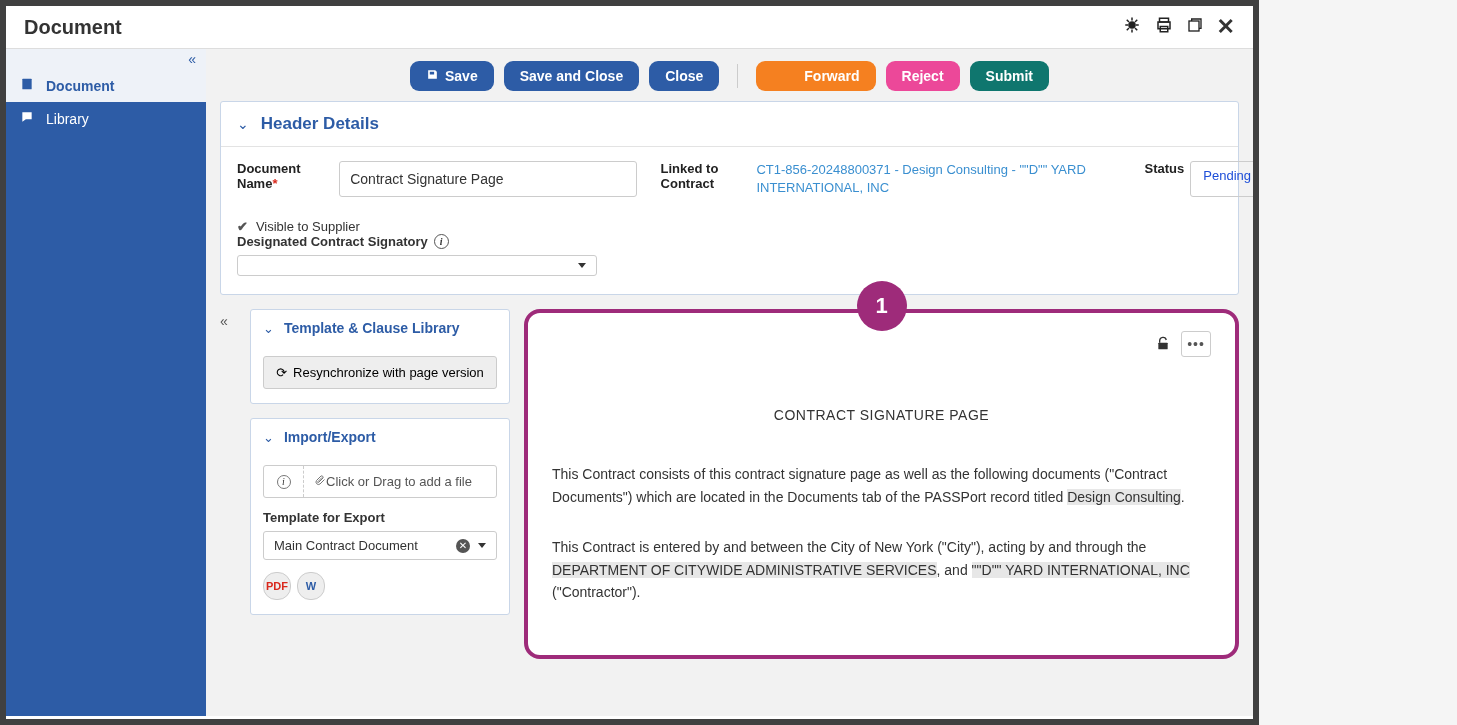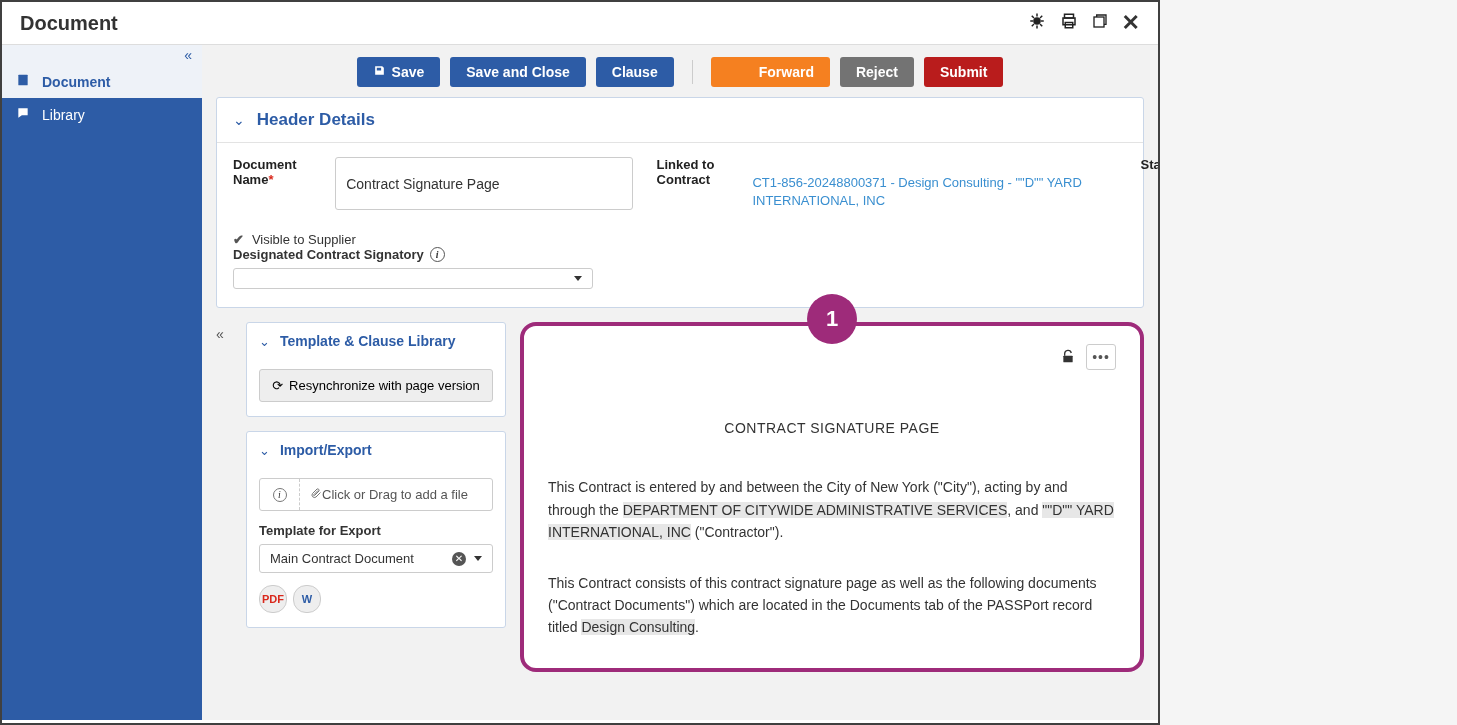--- a/index.html
+++ b/index.html
@@ -4,7 +4,7 @@
 <style>
   * { box-sizing: border-box; margin: 0; padding: 0; }
   body { font-family: "Segoe UI", Arial, sans-serif; font-size: 13px; color: #333; background: #f5f5f5; }
-  .frame { border: 2px solid #404040; width: 1160px; height: 725px; position: relative; background: #fff; overflow: hidden; }
+  .frame { border: 6px solid #404040; width: 1259px; height: 725px; position: relative; background: #fff; overflow: hidden; }
   .topbar { display: flex; justify-content: space-between; align-items: center; padding: 8px 18px; border-bottom: 1px solid #ddd; background: #fff; }
   .topbar h1 { font-size: 20px; font-weight: 700; }
   .top-icons { display: flex; gap: 14px; align-items: center; font-size: 18px; }

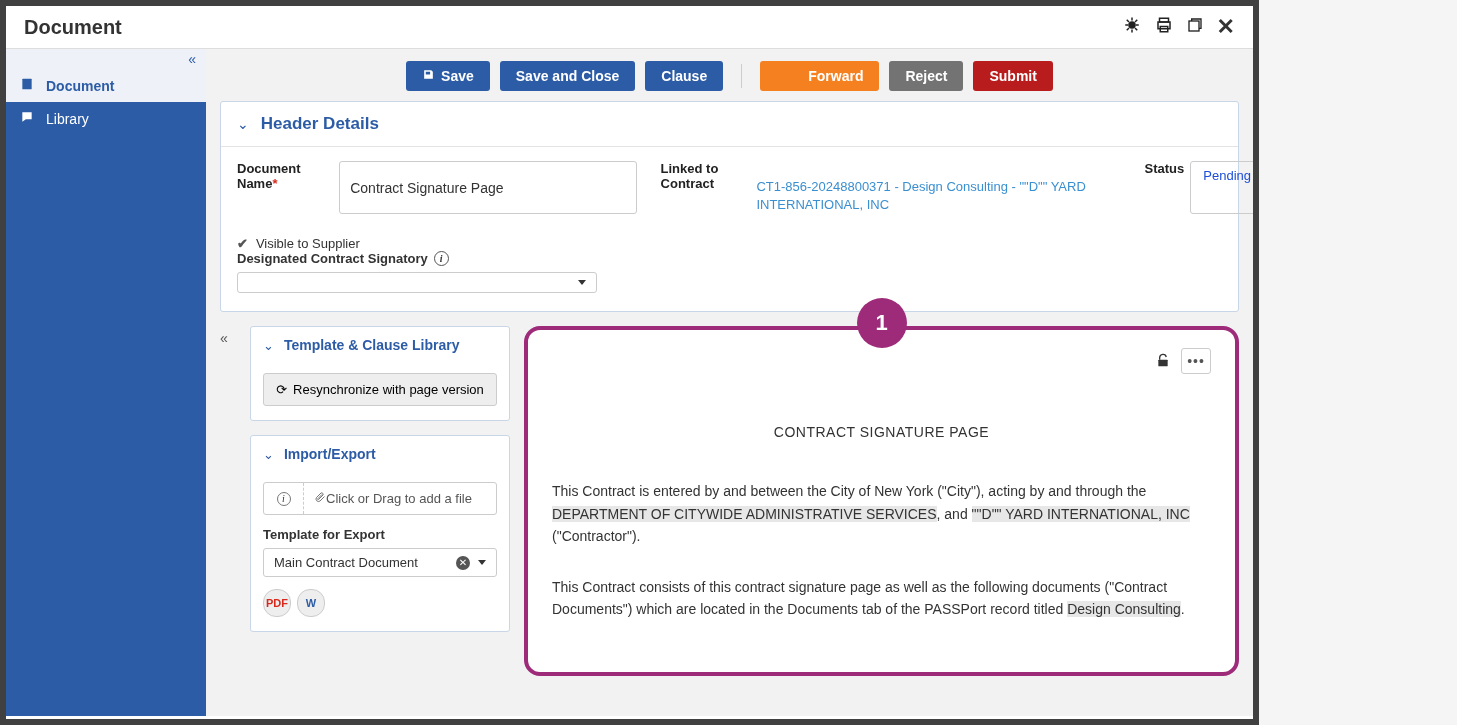--- a/index.html
+++ b/index.html
@@ -17,7 +17,7 @@
   .side-icon { width: 16px; display: inline-block; }
   .content { flex: 1; background: #f2f2f2; overflow: auto; padding: 0 0 20px 0; }
   .action-bar { display: flex; justify-content: center; align-items: center; gap: 10px; padding: 12px 0 10px; background: #f2f2f2; }
-  .btn { border: none; border-radius: 3px; padding: 7px 16px; font-size: 14px; font-weight: 600; color: #fff; cursor: pointer; display: inline-flex; align-items: center; gap: 6px; }
+  .btn { border: none; border-radius: 9px; padding: 7px 16px; font-size: 14px; font-weight: 600; color: #fff; cursor: pointer; display: inline-flex; align-items: center; gap: 6px; }
   .btn-blue { background: #2d5ca6; }
   .btn-orange { background: #f58020; padding-left: 48px; }
   .btn-red { background: #737373; }

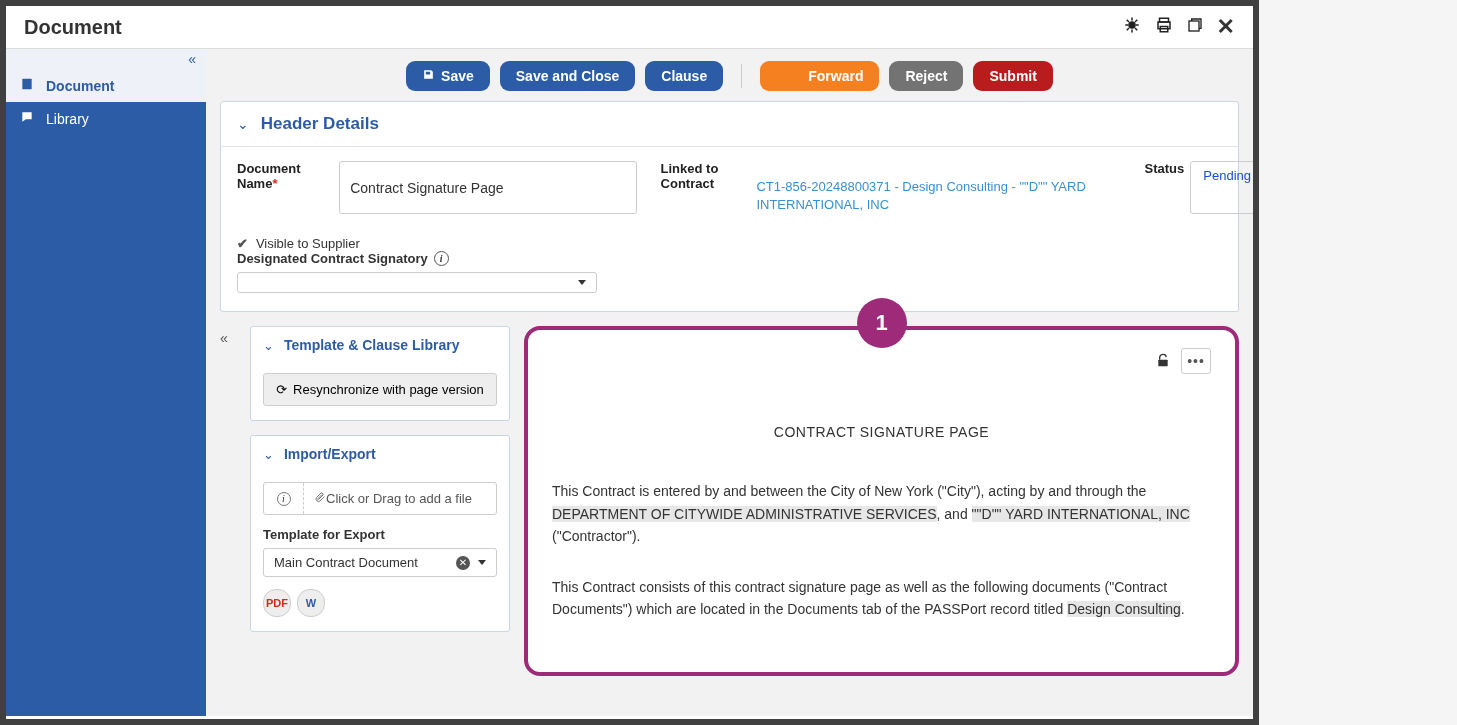--- a/index.html
+++ b/index.html
@@ -143,7 +143,7 @@
           <span>Save</span>
         </button>
         <button class="btn btn-blue">Save and Close</button>
-        <button class="btn btn-blue">Clause</button>
+        <button class="btn btn-blue">Close</button>
         <div class="vsep"></div>
         <button class="btn btn-orange">Forward</button>
         <button class="btn btn-red">Reject</button>

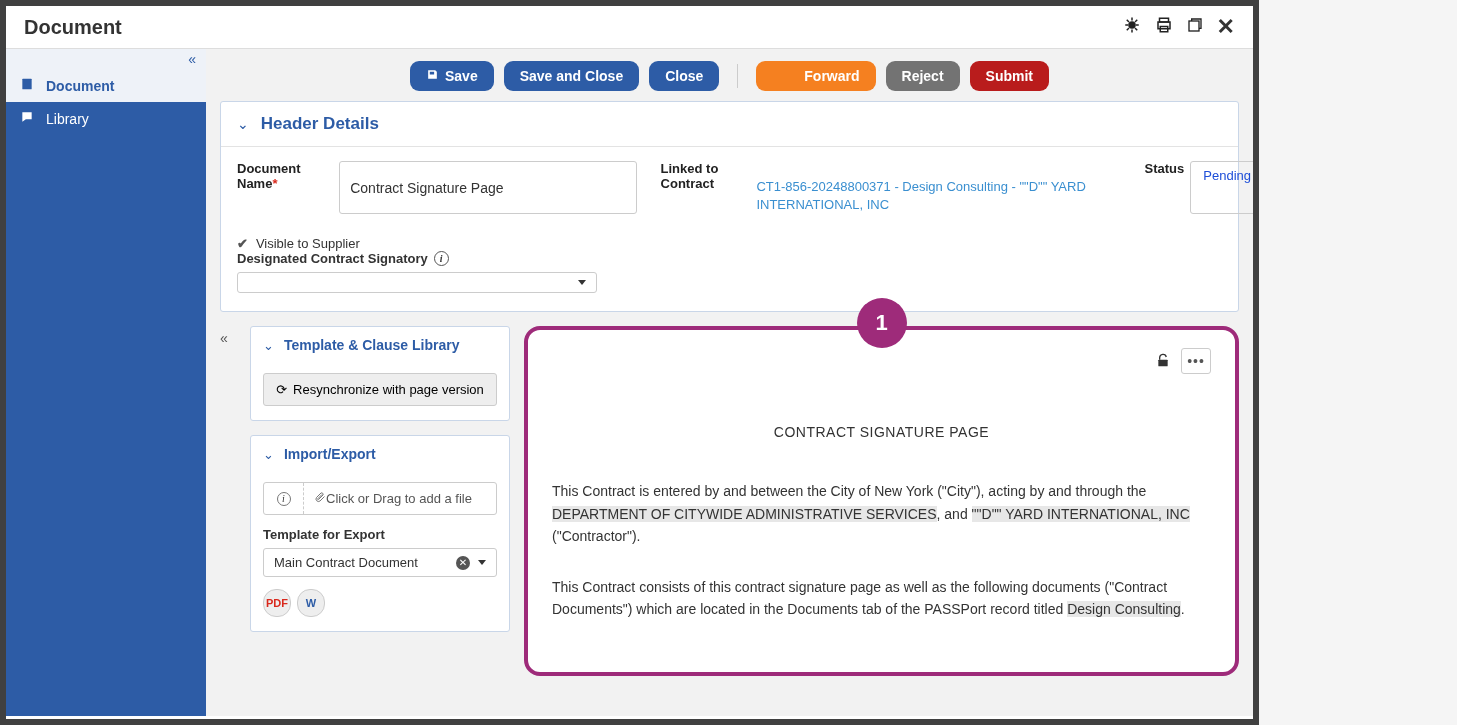--- a/index.html
+++ b/index.html
@@ -20,7 +20,7 @@
   .btn { border: none; border-radius: 9px; padding: 7px 16px; font-size: 14px; font-weight: 600; color: #fff; cursor: pointer; display: inline-flex; align-items: center; gap: 6px; }
   .btn-blue { background: #2d5ca6; }
   .btn-orange { background: #f58020; padding-left: 48px; }
-  .btn-red { background: #737373; }
+  .btn-red { background: #ec4899; }
   .btn-green { background: #b91c1c; }
   .vsep { width: 1px; height: 24px; background: #ccc; margin: 0 8px; }
   .panel { background: #fff; border: 1px solid #c9d6e8; border-radius: 3px; margin: 0 14px 14px 14px; }

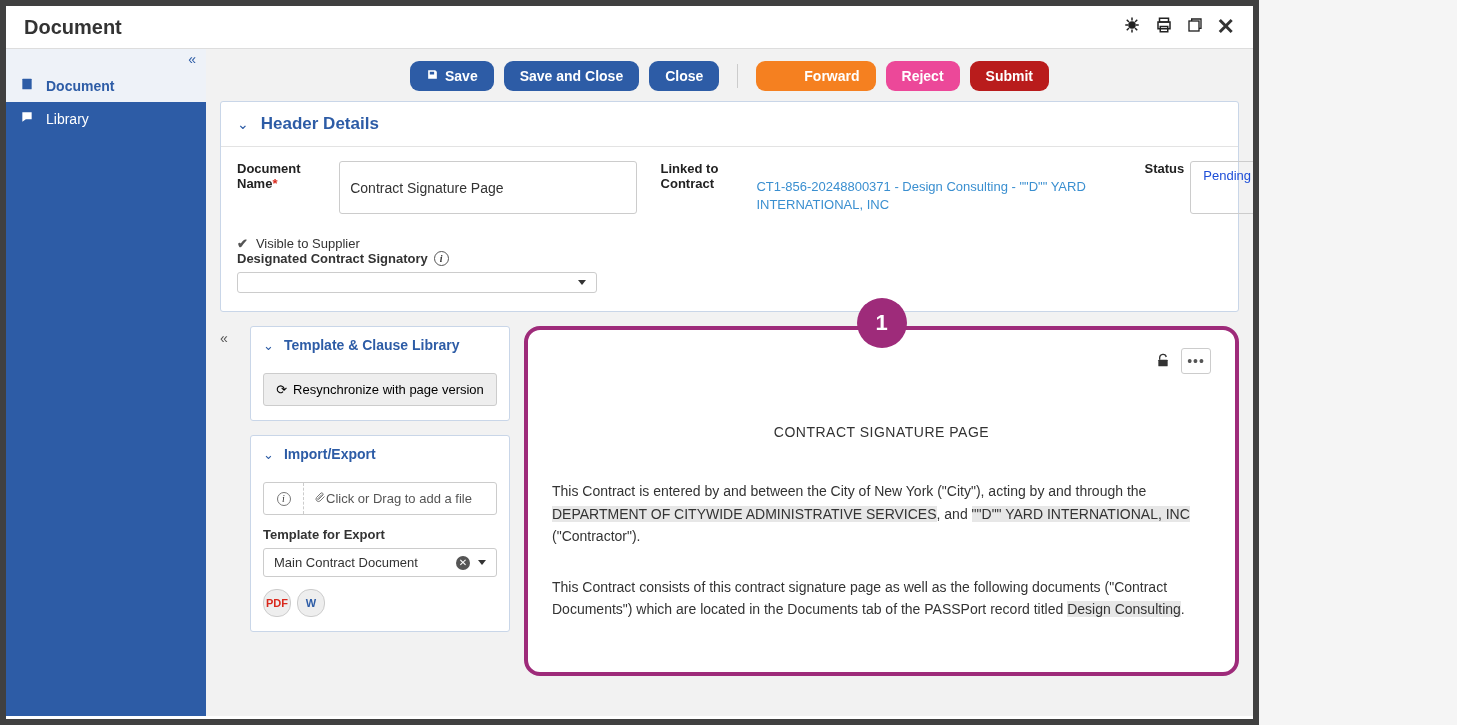--- a/index.html
+++ b/index.html
@@ -21,7 +21,7 @@
   .btn-blue { background: #2d5ca6; }
   .btn-orange { background: #f58020; padding-left: 48px; }
   .btn-red { background: #ec4899; }
-  .btn-green { background: #b91c1c; }
+  .btn-green { background: #0f766e; }
   .vsep { width: 1px; height: 24px; background: #ccc; margin: 0 8px; }
   .panel { background: #fff; border: 1px solid #c9d6e8; border-radius: 3px; margin: 0 14px 14px 14px; }
   .panel-header { display: flex; align-items: center; gap: 12px; padding: 12px 16px; border-bottom: 1px solid #e3e3e3; cursor: pointer; }

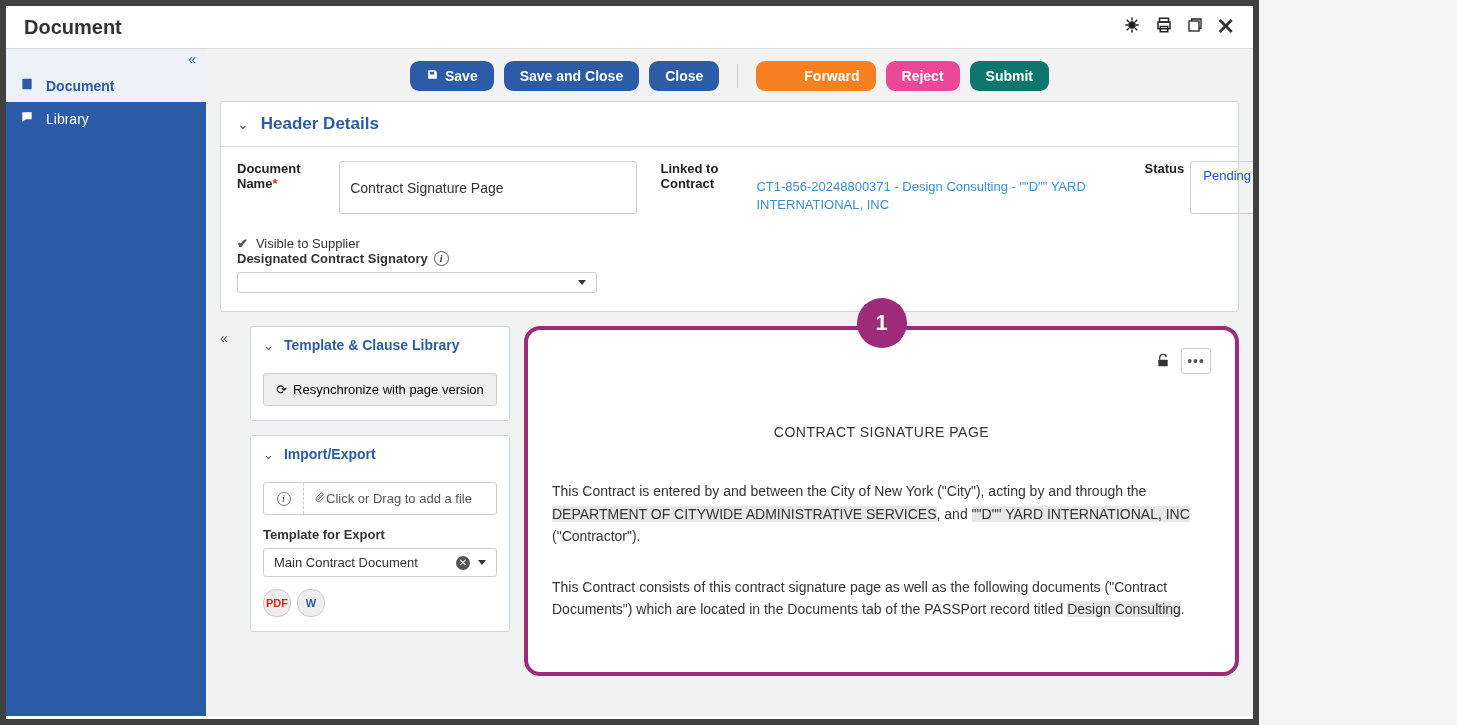--- a/index.html
+++ b/index.html
@@ -33,7 +33,7 @@
   .field-label { font-size: 13px; font-weight: 600; color: #222; }
   .req { color: #d9281c; }
   .text-input { border: 1px solid #ccc; border-radius: 3px; padding: 7px 10px; font-size: 14px; width: 330px; background: #fff; color: #333; }
-  .linked { color: #3a8fd0; text-decoration: none; cursor: pointer; display: inline-block; max-width: 440px; line-height: 1.4; margin-top: 17px; }
+  .linked { color: #3a8fd0; text-decoration: none; cursor: pointer; display: inline-block; max-width: 440px; line-height: 1.4; }
   .status-box { border: 1px solid #ccc; border-radius: 3px; padding: 6px 12px; width: 200px; font-size: 13px; color: #1d4ed8; line-height: 1.2; }
   .checkbox-row { display: flex; align-items: center; gap: 8px; margin-top: 22px; font-size: 13px; }
   .check-icon { font-weight: bold; color: #555; }

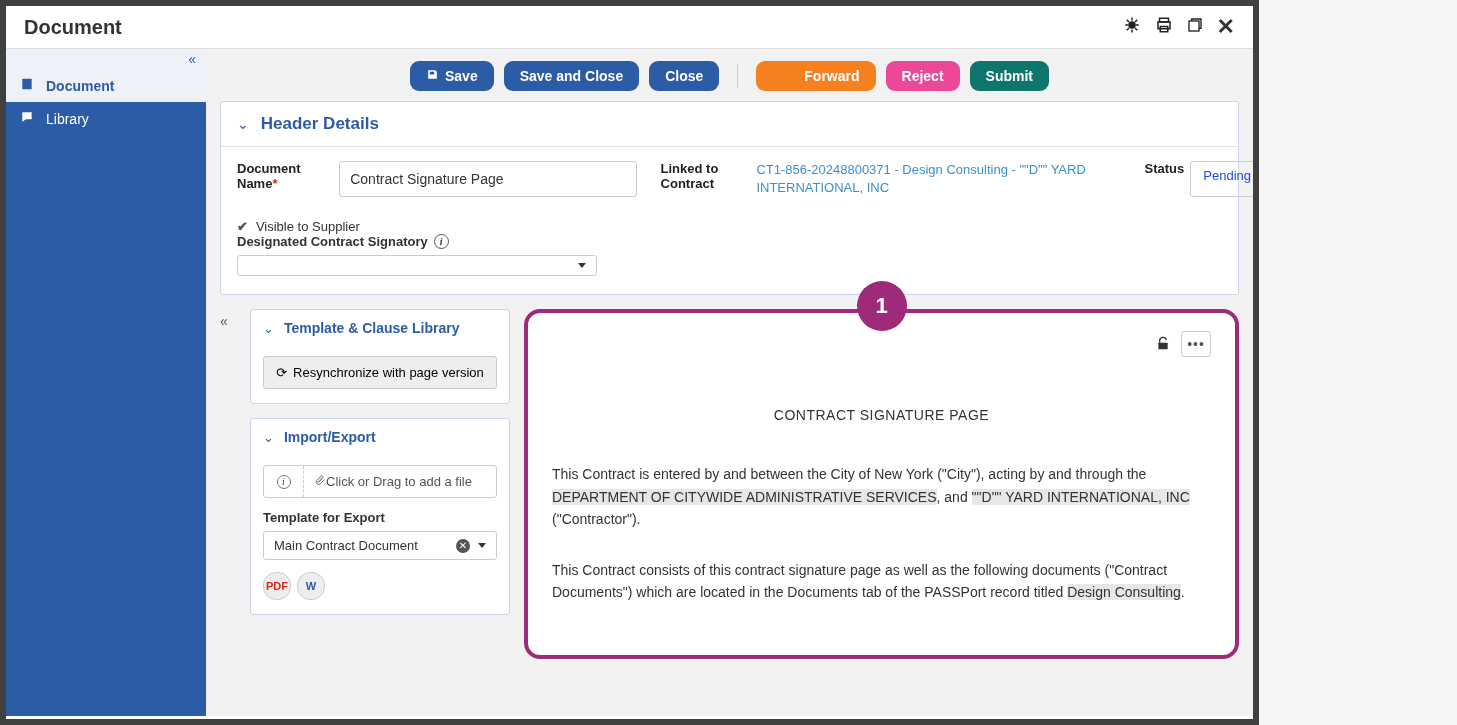--- a/index.html
+++ b/index.html
@@ -255,10 +255,10 @@
             </div>
             <div class="doc-title">CONTRACT SIGNATURE PAGE</div>
             <p class="doc-para">
-              <span>This Contract is entered by and between the City of New York ("City"), acting by and through the </span><span class="hl">DEPARTMENT OF CITYWIDE ADMINISTRATIVE SERVICES</span><span>, and </span><span class="hl">""D"" YARD INTERNATIONAL, INC</span><span> ("Contractor").</span>
+              <span>This Contract consists of this contract signature page as well as the following documents ("Contract Documents") which are located in the Documents tab of the PASSPort record titled </span><span class="hl">Design Consulting</span><span>.</span>
             </p>
             <p class="doc-para">
-              <span>This Contract consists of this contract signature page as well as the following documents ("Contract Documents") which are located in the Documents tab of the PASSPort record titled </span><span class="hl">Design Consulting</span><span>.</span>
+              <span>This Contract is entered by and between the City of New York ("City"), acting by and through the </span><span class="hl">DEPARTMENT OF CITYWIDE ADMINISTRATIVE SERVICES</span><span>, and </span><span class="hl">""D"" YARD INTERNATIONAL, INC</span><span> ("Contractor").</span>
             </p>
           </div>
         </div>

